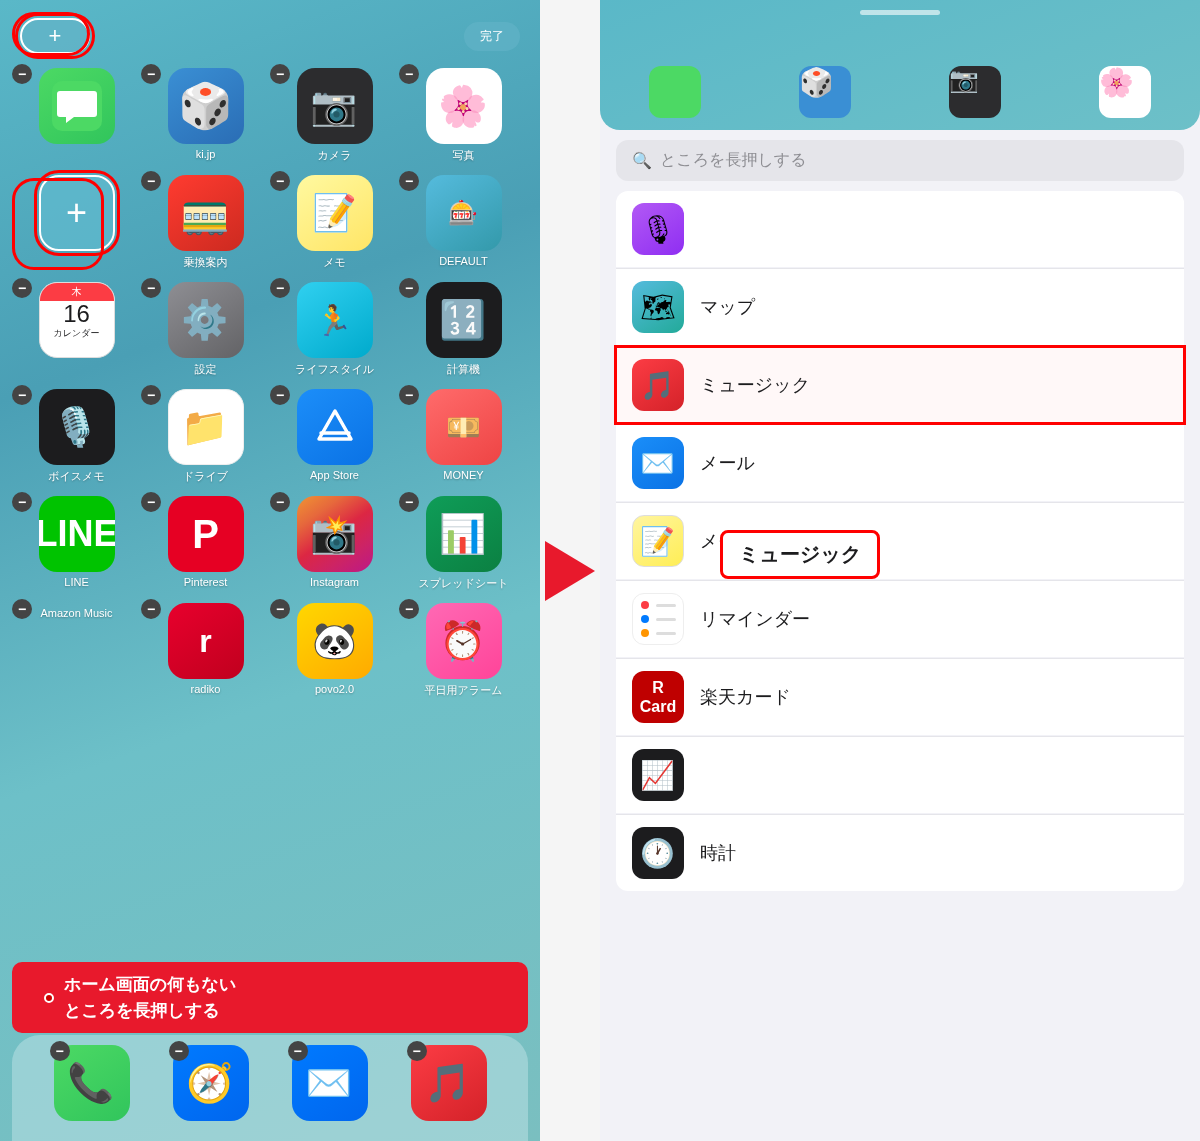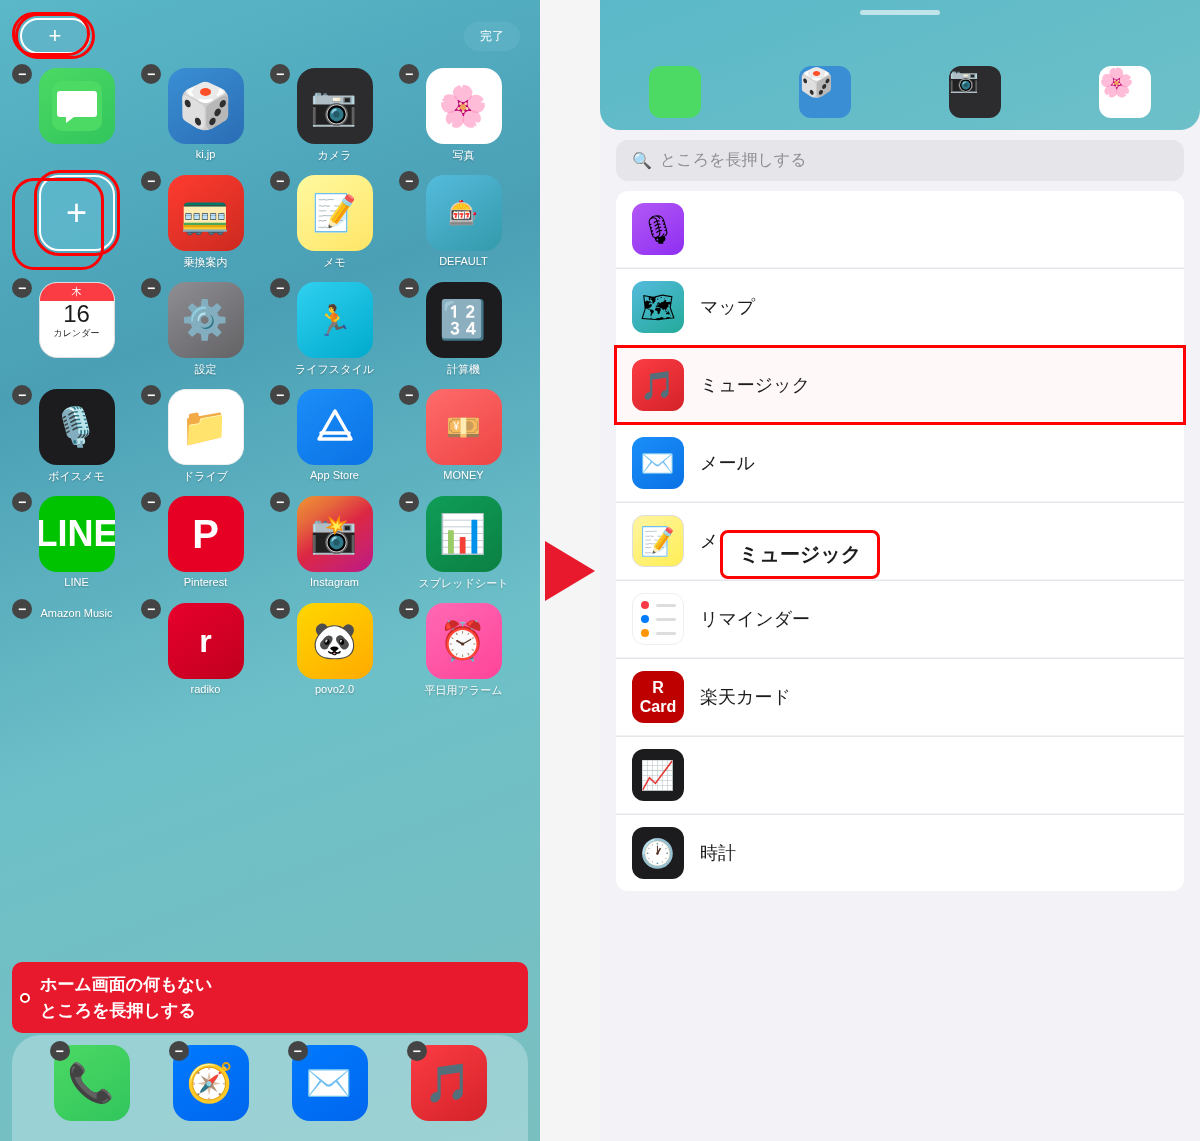--- a/index.html
+++ b/index.html
@@ -174,7 +174,7 @@
       color: white;
       font-size: 17px;
       font-weight: bold;
-      padding: 10px 8px;
+      padding: 10px 32px;
       border-radius: 10px;
       line-height: 1.5;
       display: flex;

